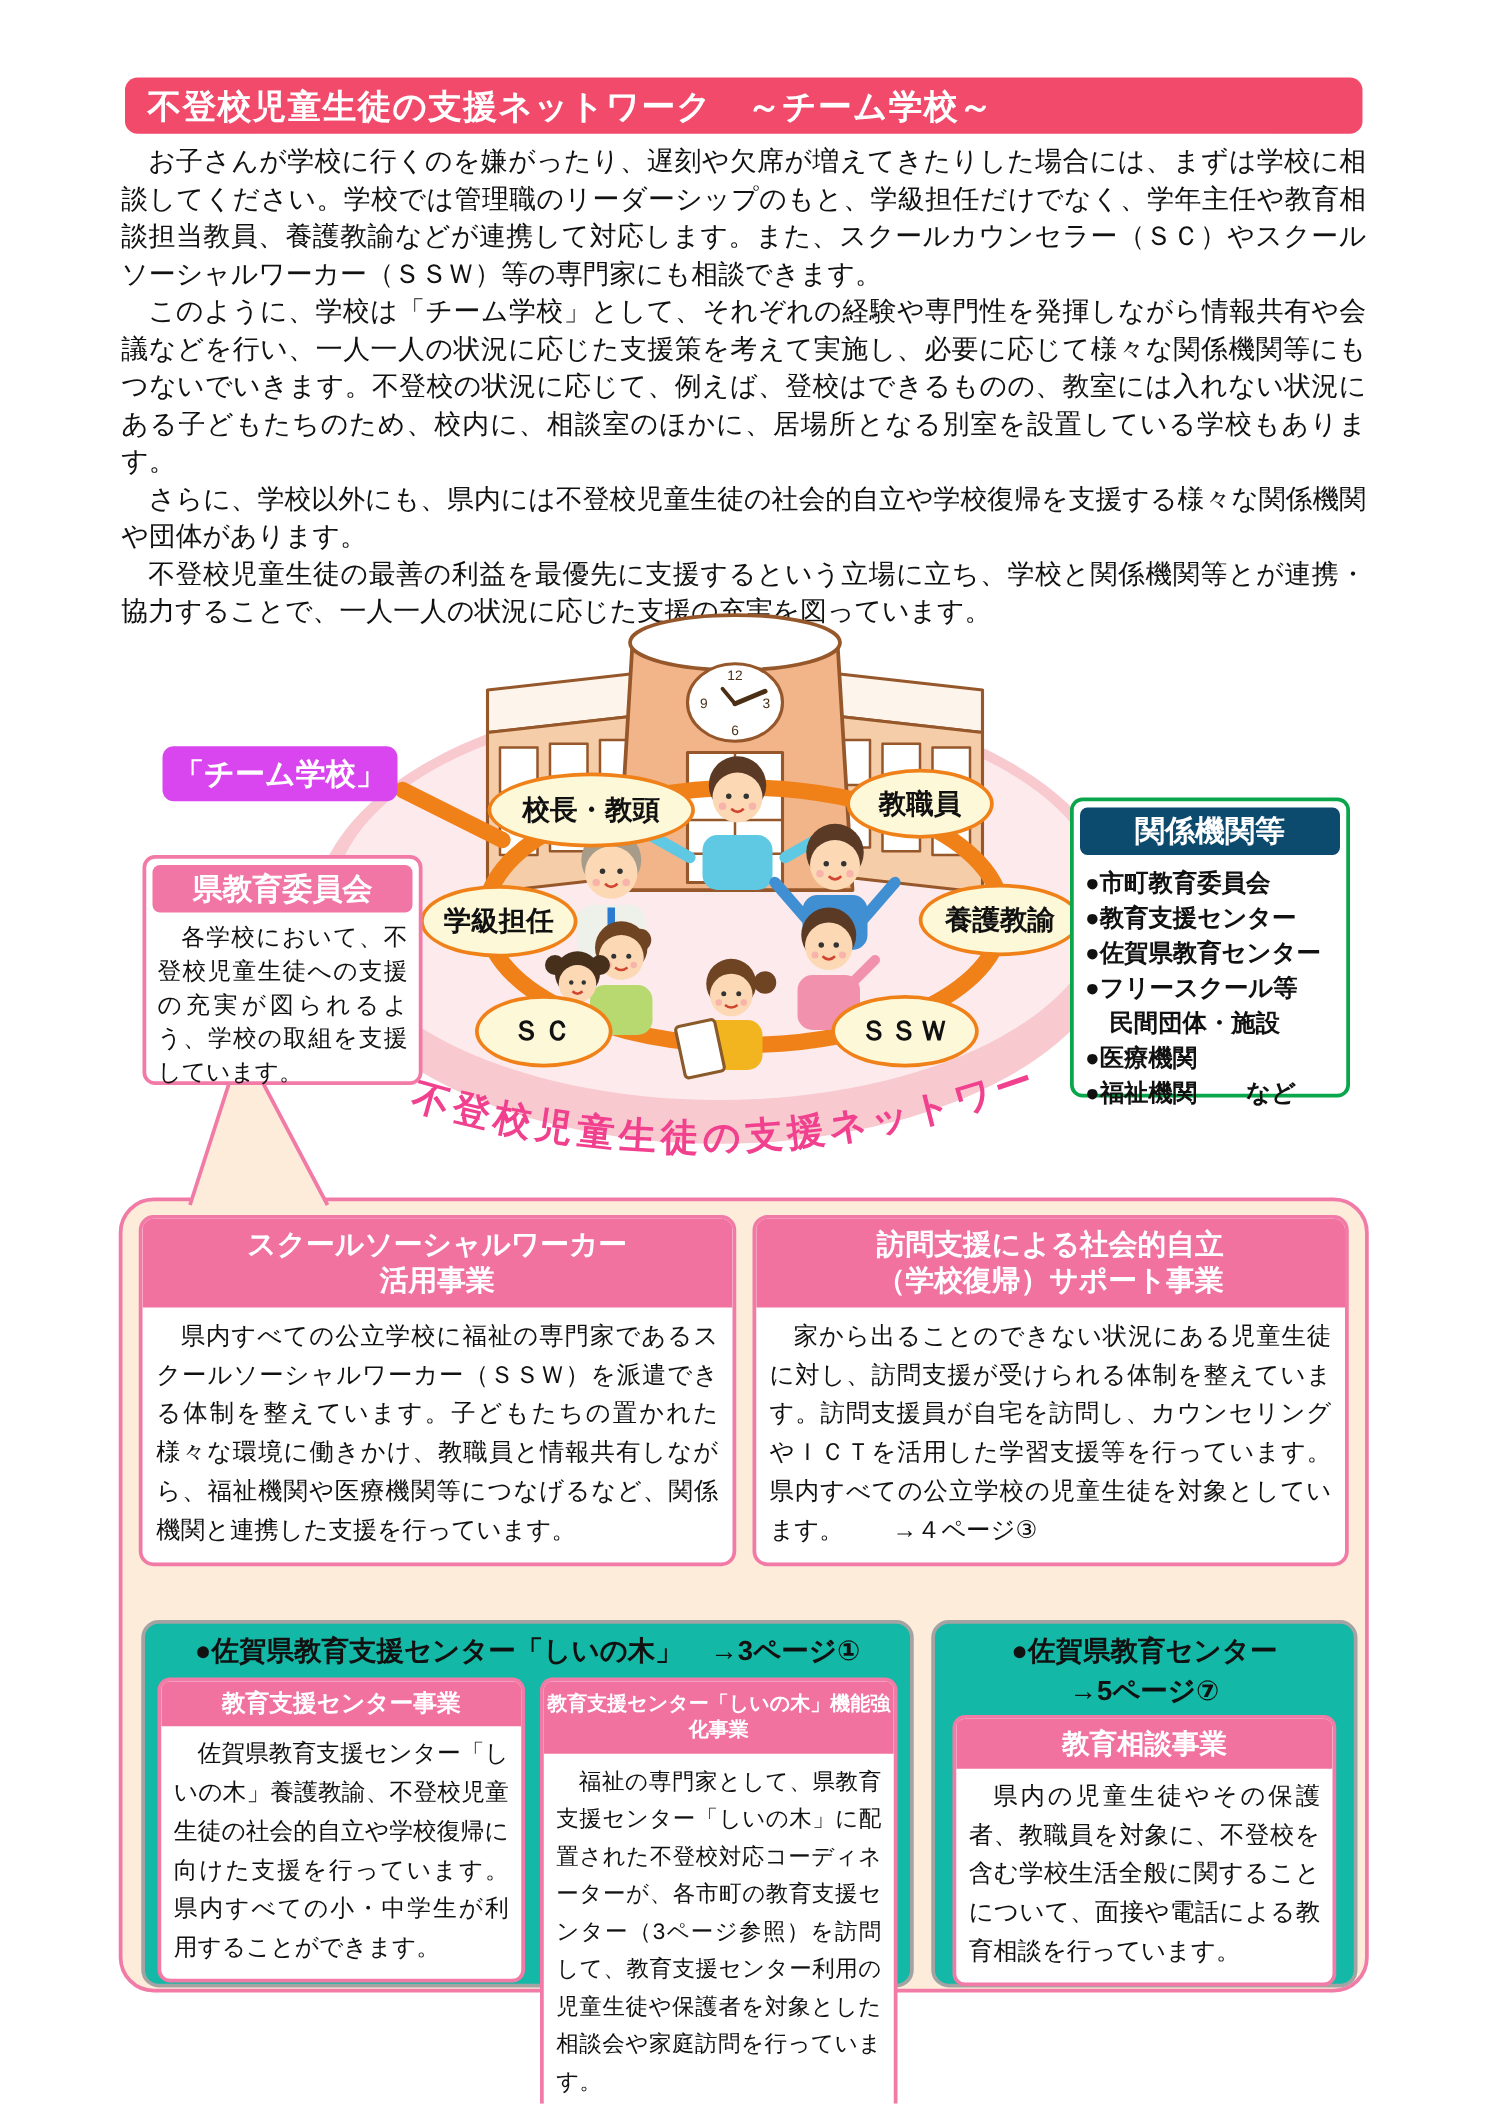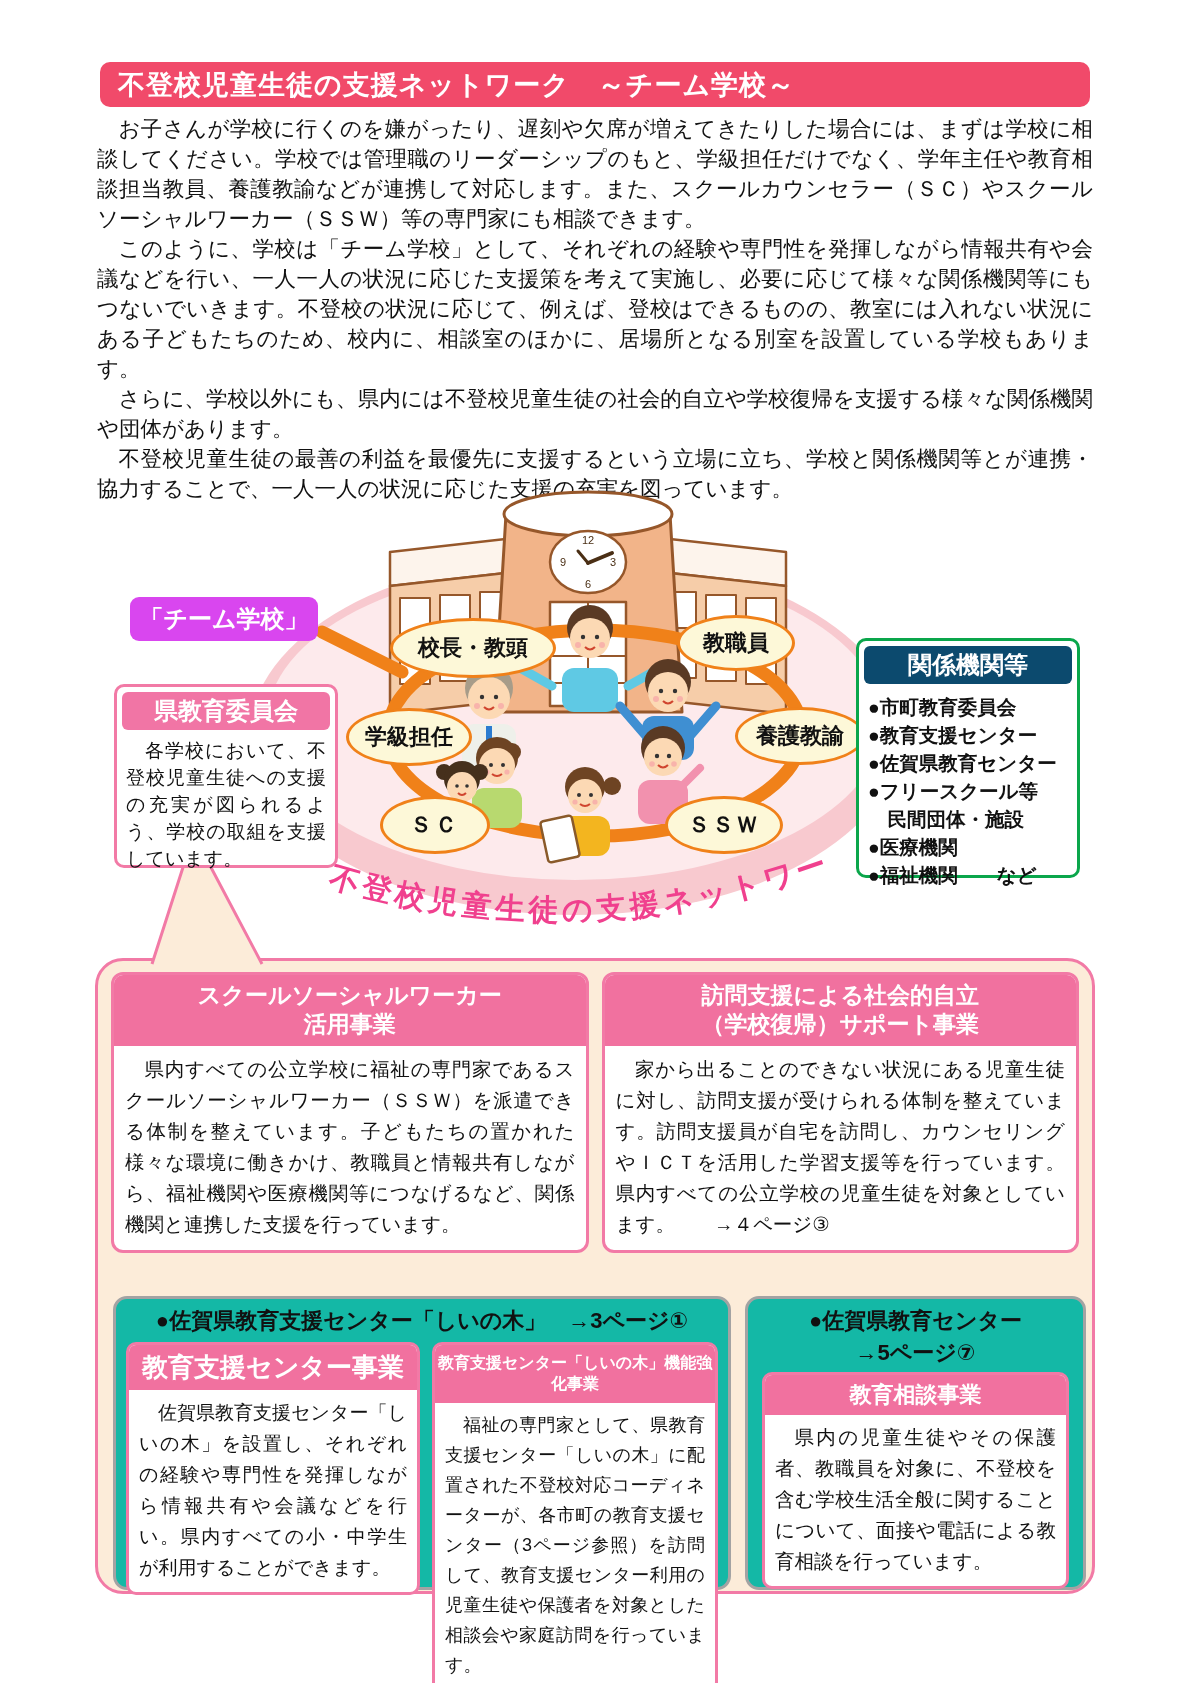--- a/index.html
+++ b/index.html
@@ -27,7 +27,7 @@
     display:flex;align-items:center;justify-content:center;font-weight:bold;font-size:22px;z-index:3;color:#111;}
   .role-principal{left:390px;top:618px;width:160px;height:54px;}
   .role-staff{left:677px;top:615px;width:112px;height:50px;}
-  .role-homeroom{left:346px;top:708px;width:120px;height:52px;}
+  .role-homeroom{left:336px;top:708px;width:120px;height:52px;}
   .role-nurse{left:735px;top:707px;width:124px;height:52px;}
   .role-sc{left:380px;top:796px;width:104px;height:52px;letter-spacing:3px;}
   .role-ssw{left:665px;top:796px;width:112px;height:52px;letter-spacing:2px;}

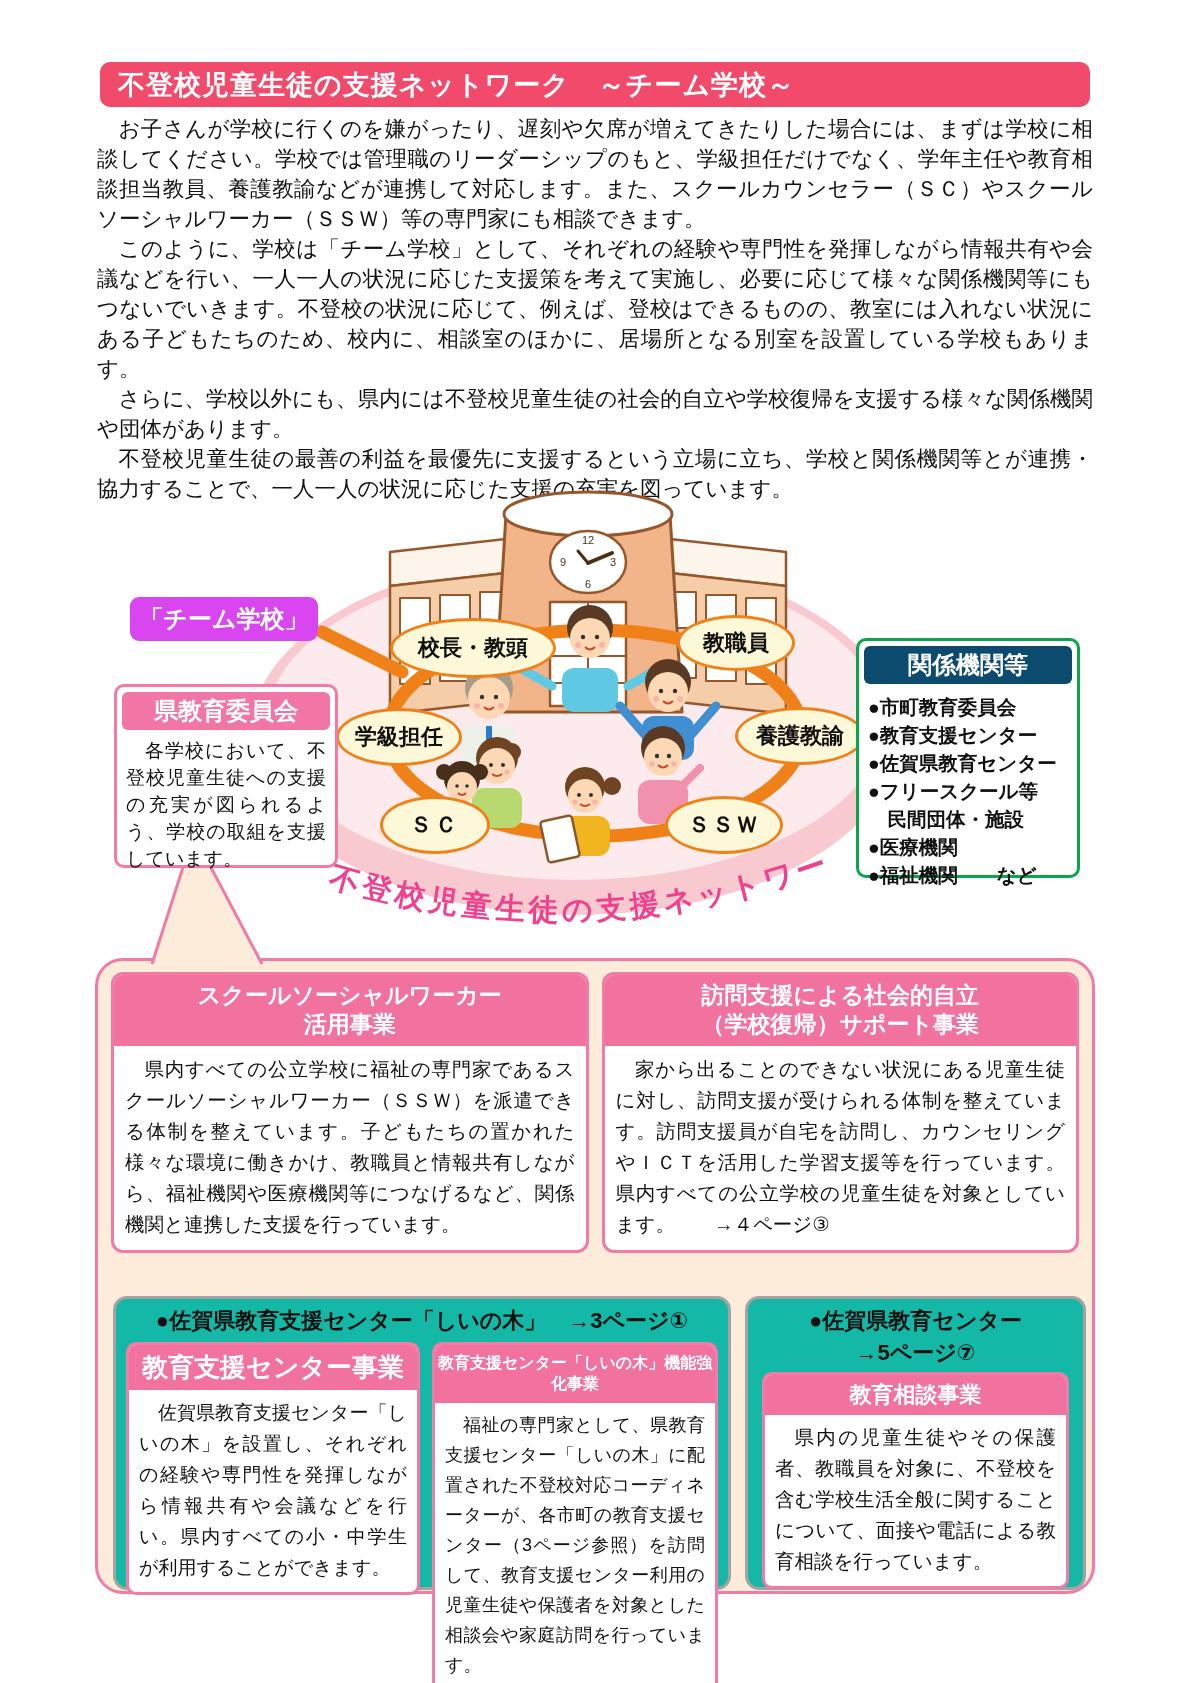--- a/index.html
+++ b/index.html
@@ -65,7 +65,7 @@
   .scard .shd{background:#f1719f;color:#fff;font-weight:bold;text-align:center;padding:5px 2px;}
   .scard .sbd{padding:7px 10px 9px 10px;line-height:31px;text-indent:1em;text-align:justify;}
   .scard-a{width:288px;}
-  .scard-a .shd{font-size:26px;}
+  .scard-a .shd{font-size:19px;}
   .scard-a .sbd{font-size:19px;}
   .scard-b{flex:1;}
   .scard-b .shd{font-size:16px;padding:8px 2px;}

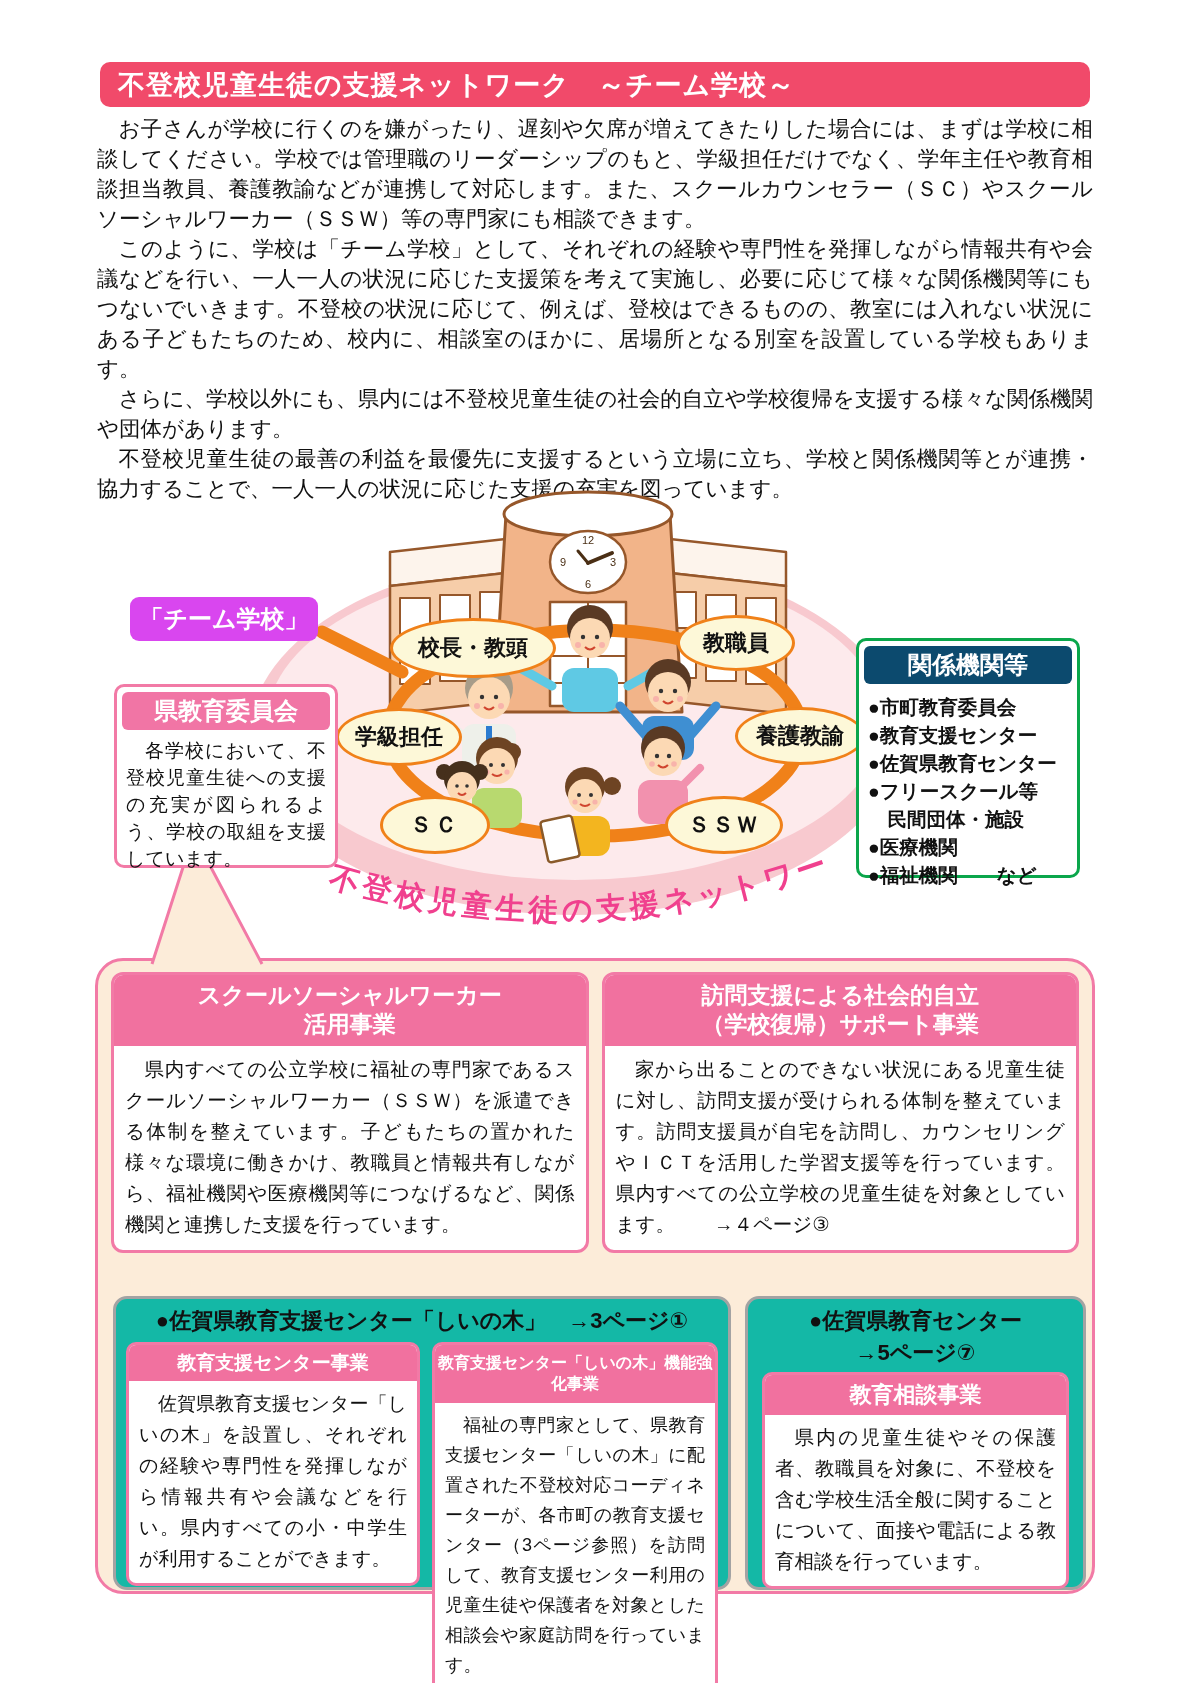--- a/index.html
+++ b/index.html
@@ -287,7 +287,7 @@
     <div class="oinner">
       <div class="scard scard-a">
         <div class="shd">教育支援センター事業</div>
-        <div class="sbd">佐賀県教育支援センター「しいの木」を設置し、それぞれの経験や専門性を発揮しながら情報共有や会議などを行い。県内すべての小・中学生が利用することができます。</div>
+        <div class="sbd">佐賀県教育支援センター「しいの木」養護教諭、不登校児童生徒の社会的自立や学校復帰に向けた支援を行っています。県内すべての小・中学生が利用することができます。</div>
       </div>
       <div class="scard scard-b">
         <div class="shd">教育支援センター「しいの木」機能強化事業</div>

